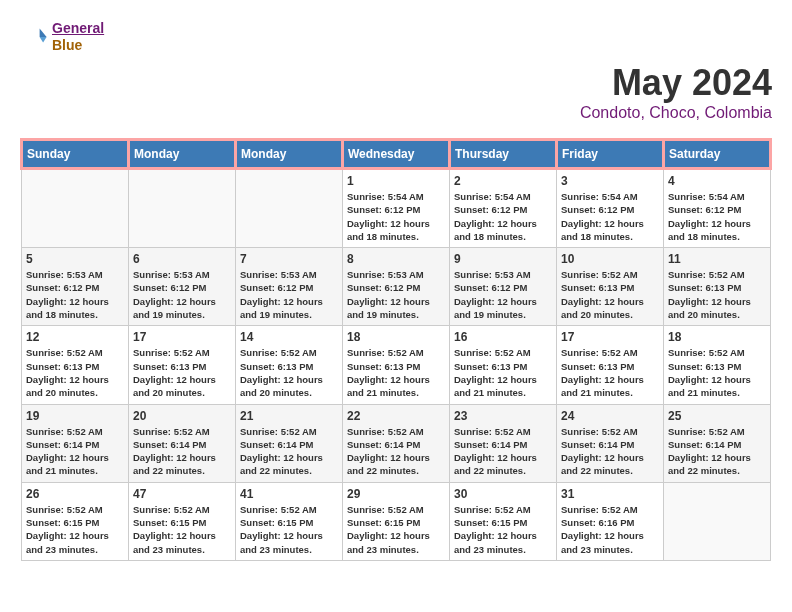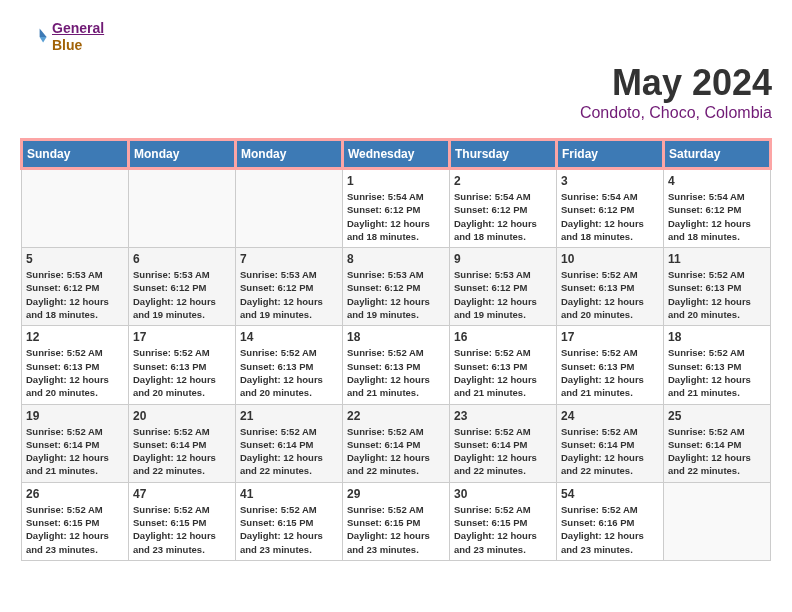--- a/index.html
+++ b/index.html
@@ -345,7 +345,7 @@
 and 23 minutes.</div>
         </td>
         <td>
-          <div class="day-num">54</div>
+          <div class="day-num">31</div>
           <div class="day-info">Sunrise: 5:52 AM
 Sunset: 6:16 PM
 Daylight: 12 hours

